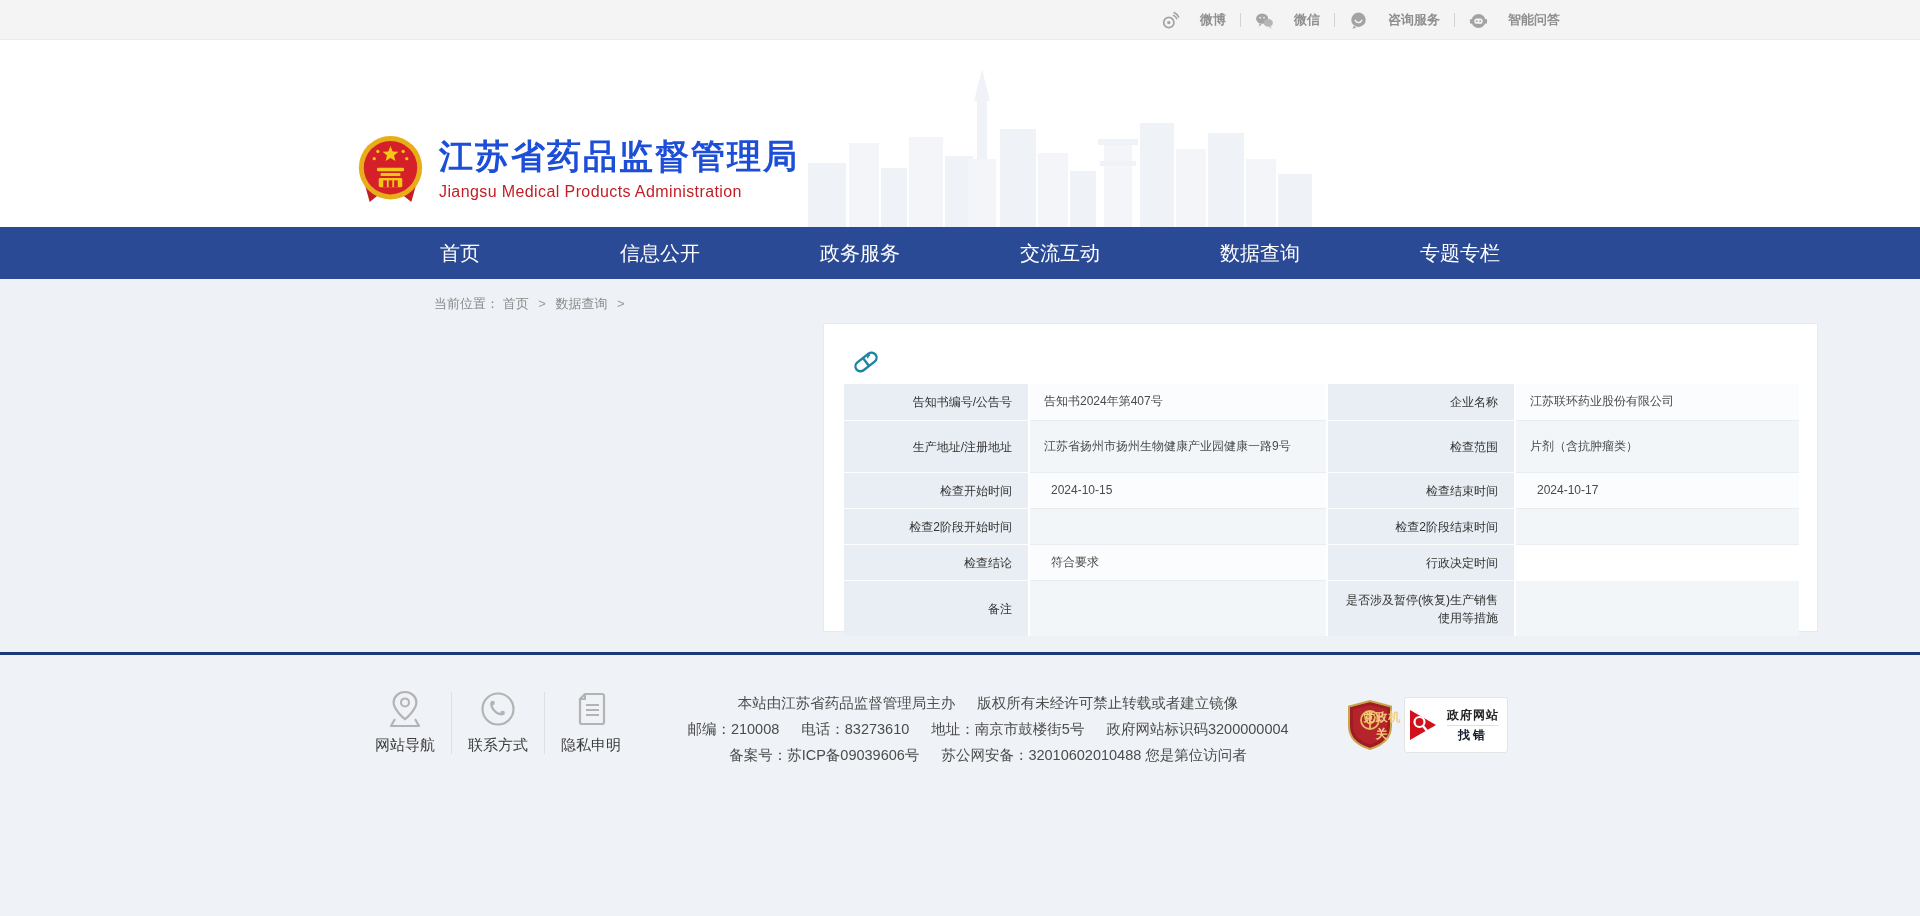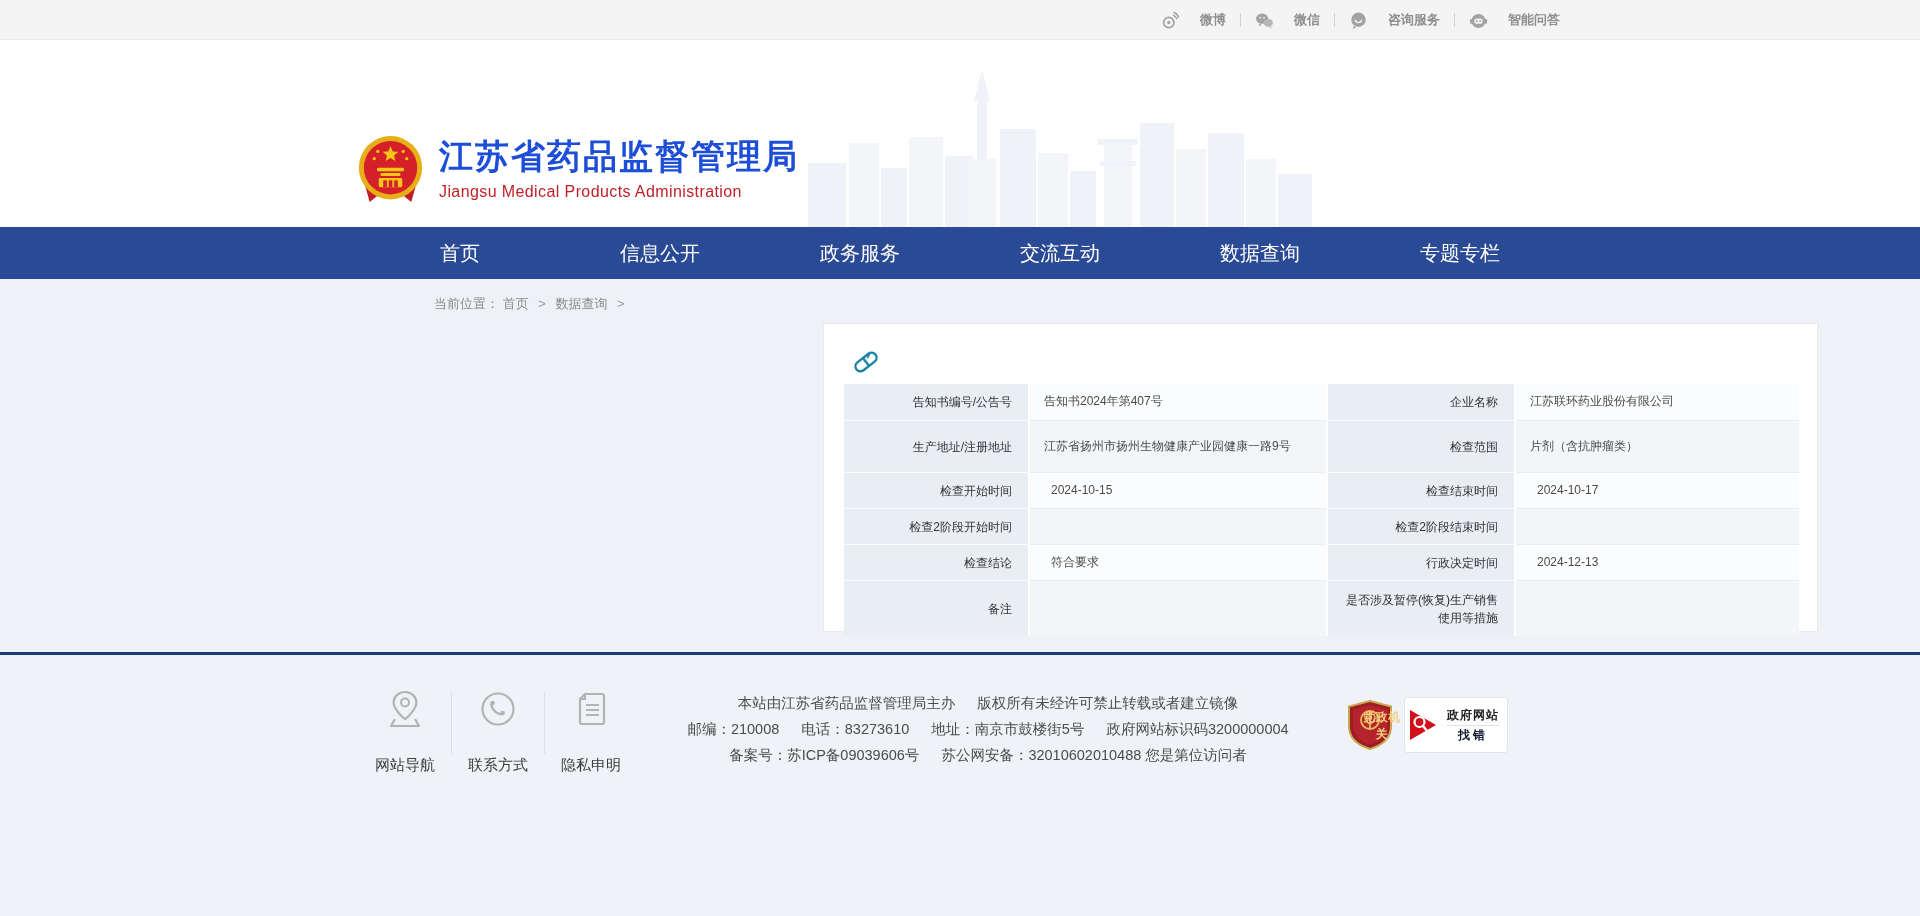--- a/index.html
+++ b/index.html
@@ -259,7 +259,6 @@
           <div class="cell lbl">检查结论</div>
           <div class="cell val">符合要求</div>
           <div class="cell lbl lbl2">行政决定时间</div>
-          <div class="cell val">2024-12-13</div>
         </div>
         <div class="trow r6">
           <div class="cell lbl">备注</div>

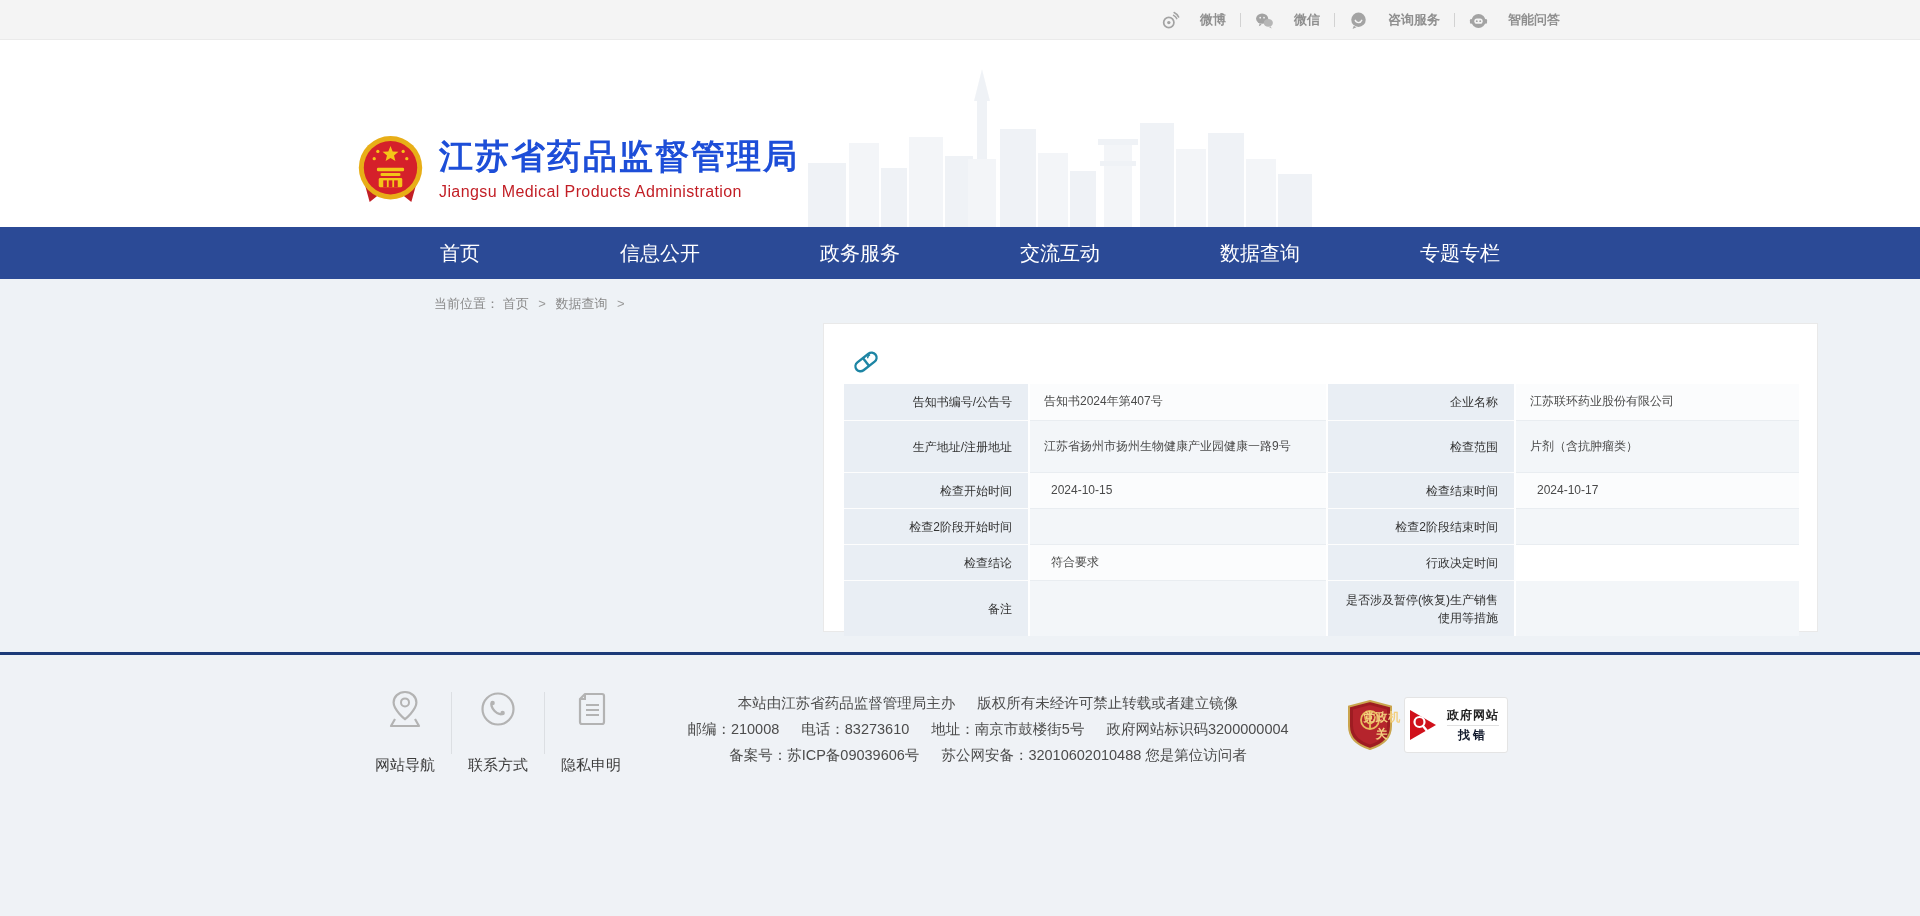--- a/index.html
+++ b/index.html
@@ -73,7 +73,7 @@
   .f-links { display:flex; align-items:flex-start; margin-left:6px; }
   .f-link { width:78px; text-align:center; cursor:pointer; }
   .f-link-ic { display:inline-block; width:36px; height:38px; }
-  .f-link-label { margin-top:24px; font-size:15px; color:#3d3d3d; }
+  .f-link-label { margin-top:4px; font-size:15px; color:#3d3d3d; }
   .f-sep { width:1px; height:62px; background:#dcdfe3; margin:2px 7px 0; }
   .f-text { flex:1; text-align:center; color:#4c4c4c; font-size:14.5px; line-height:26px; padding:0 20px; }
   .f-text .seg { display:inline-block; margin:0 9px; }

